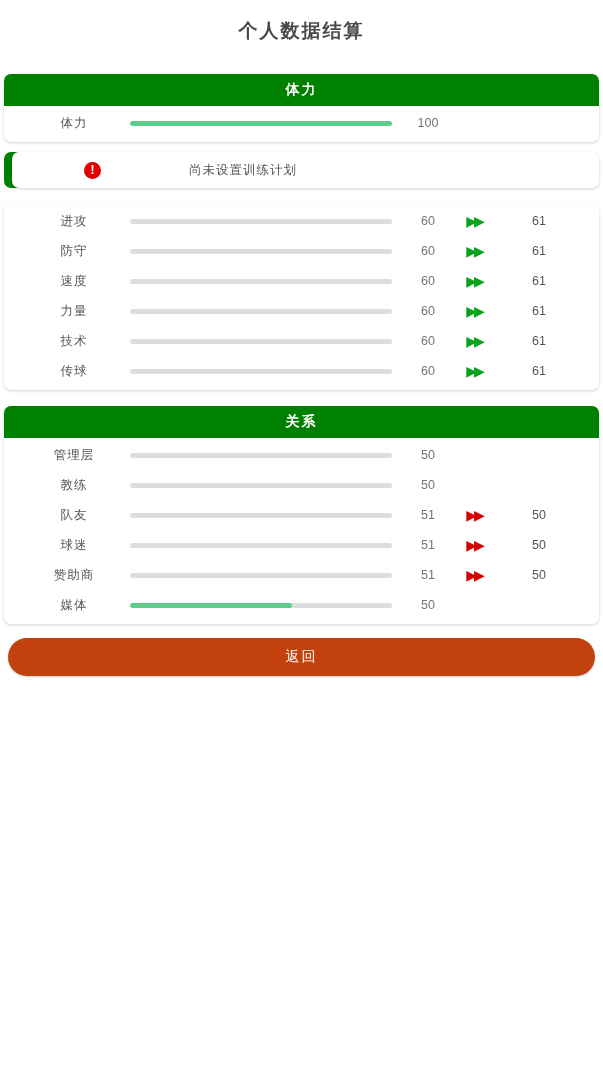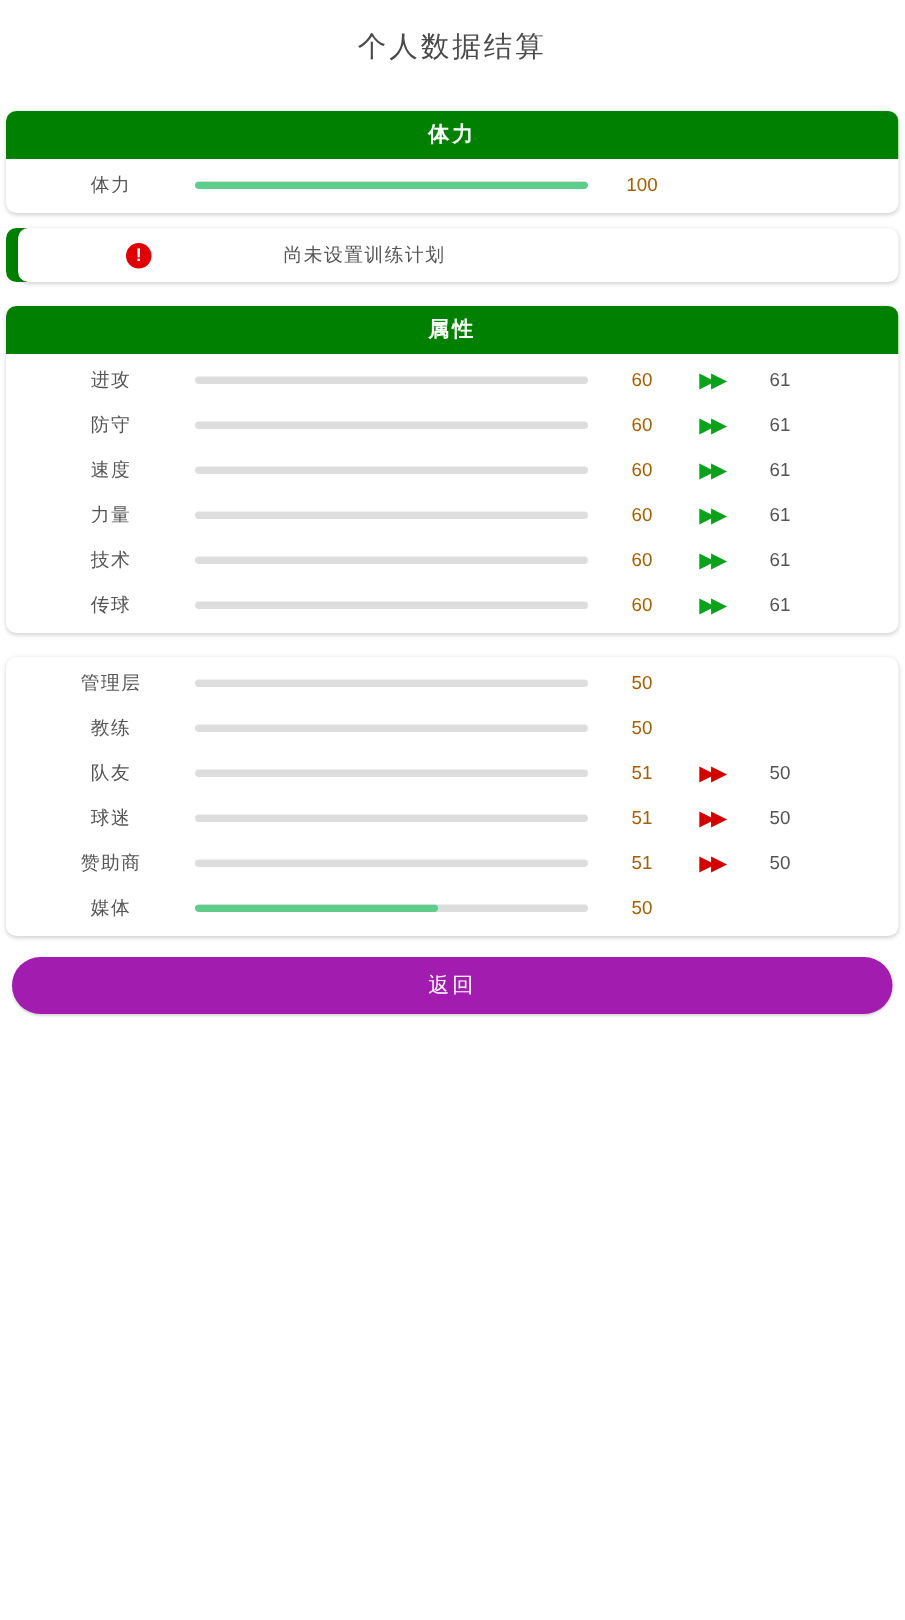--- a/index.html
+++ b/index.html
@@ -15,7 +15,7 @@
     text-align: center;
     color: #4a4a4a;
     font-size: 19px;
-    font-weight: normal;
+    font-weight: bold;
     letter-spacing: 2px;
     padding: 18px 0 14px 0;
   }

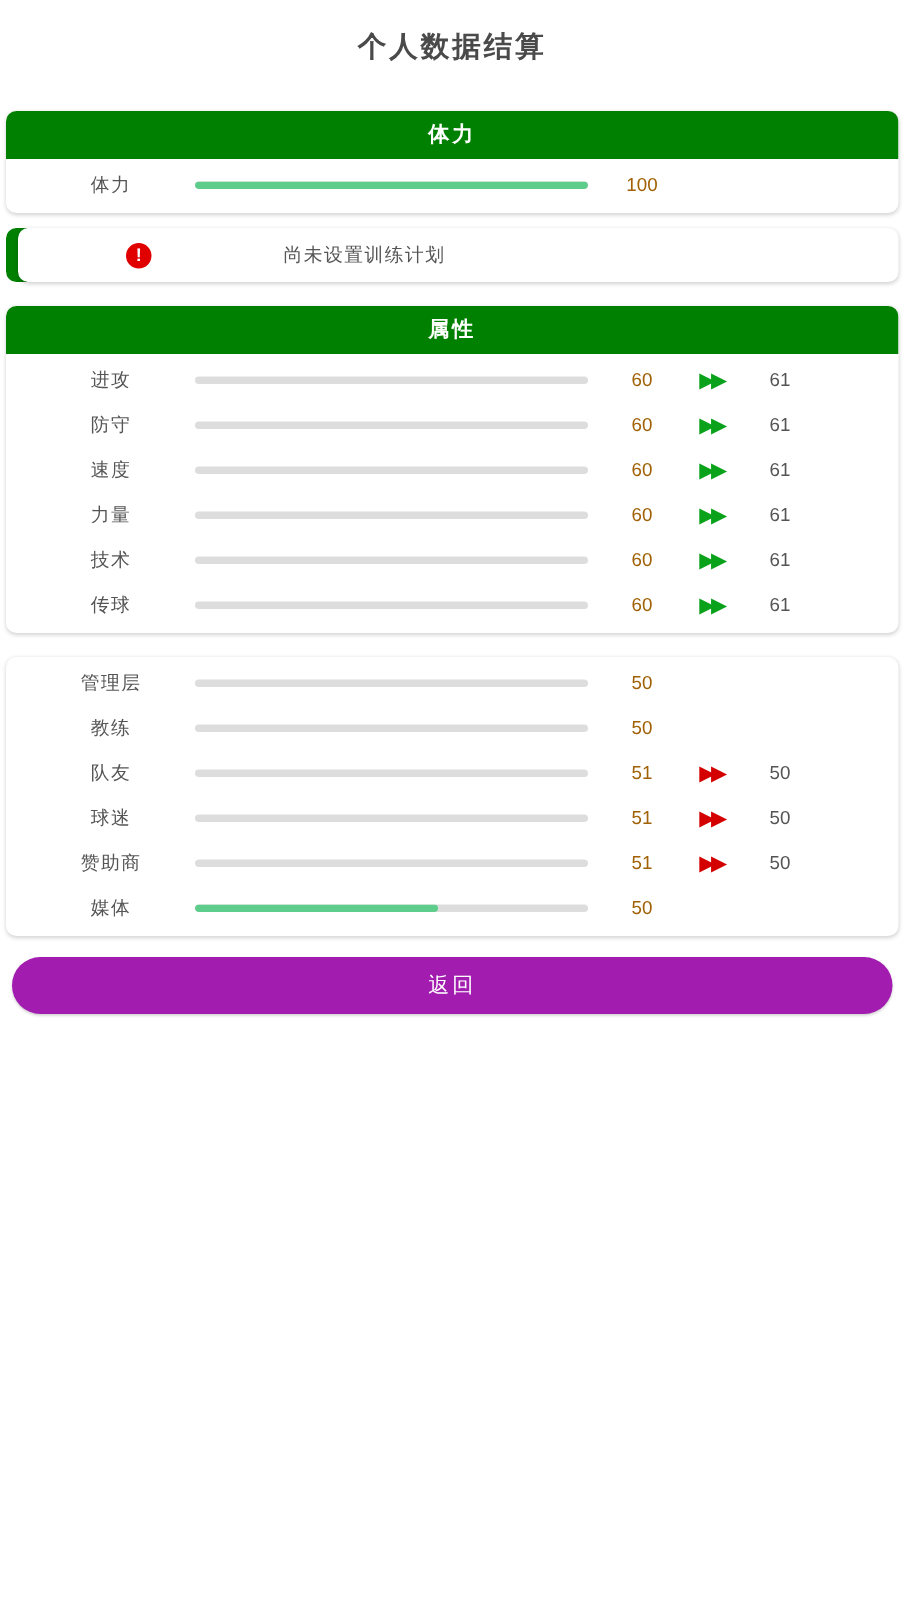--- a/index.html
+++ b/index.html
@@ -77,7 +77,7 @@
     width: 52px;
     text-align: center;
     font-size: 12.5px;
-    color: #a16207;
+    color: #737373;
     flex: none;
   }
 

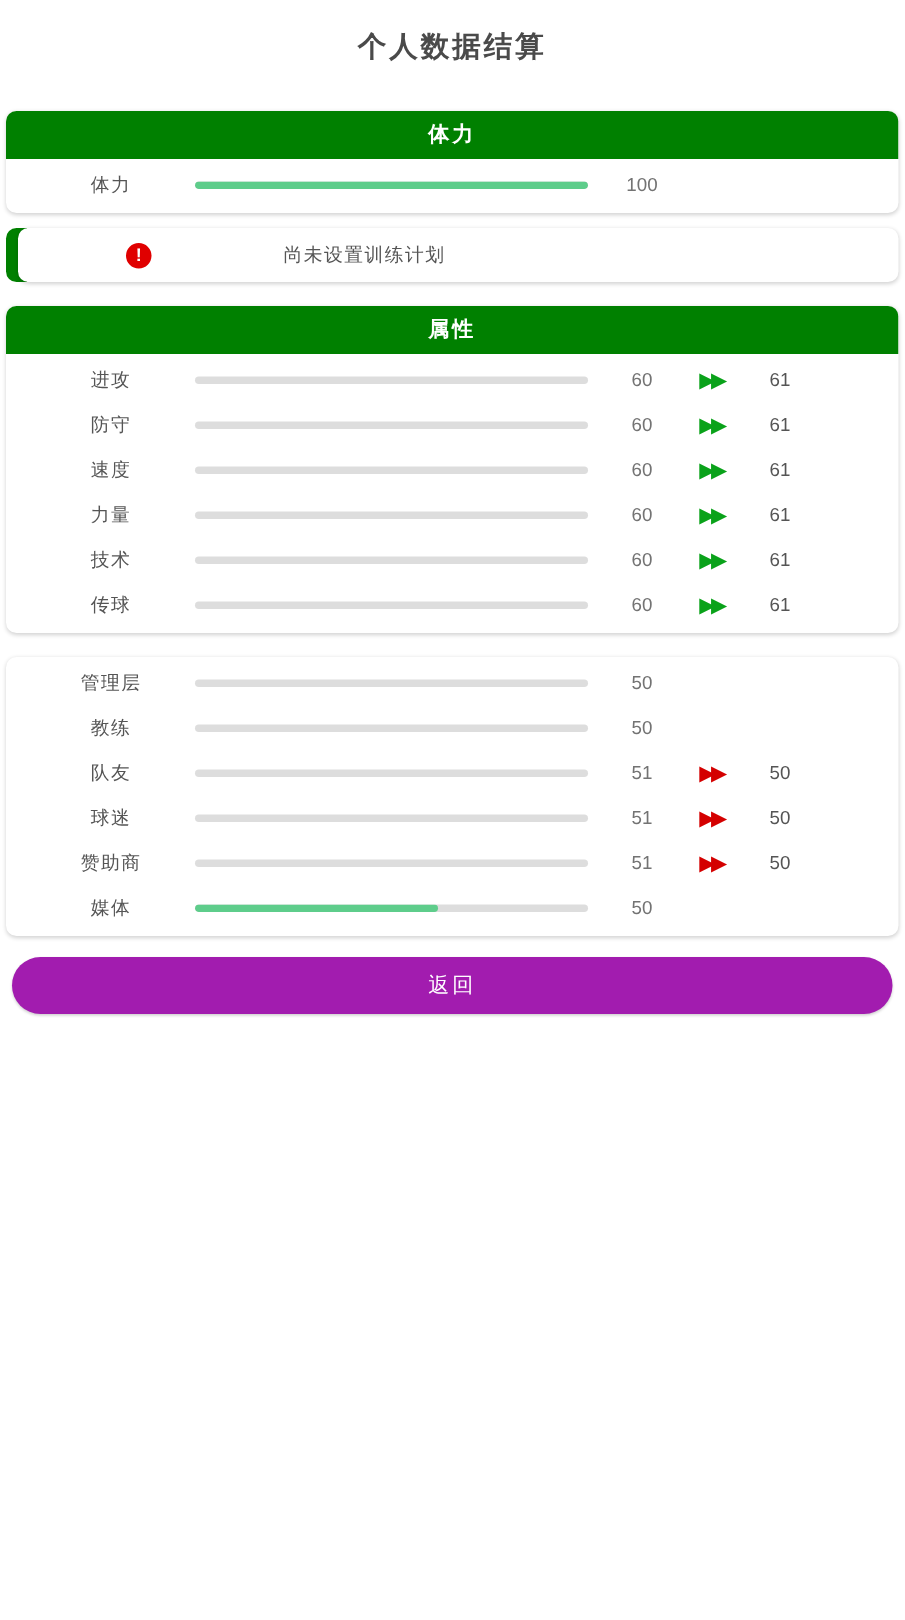--- a/index.html
+++ b/index.html
@@ -187,7 +187,6 @@
 </div>
 
 <div class="card">
-  <div class="card-header">属性</div>
   <div class="rows" id="attributes-rows">
       <div class="row">
         <div class="row-label">进攻</div>

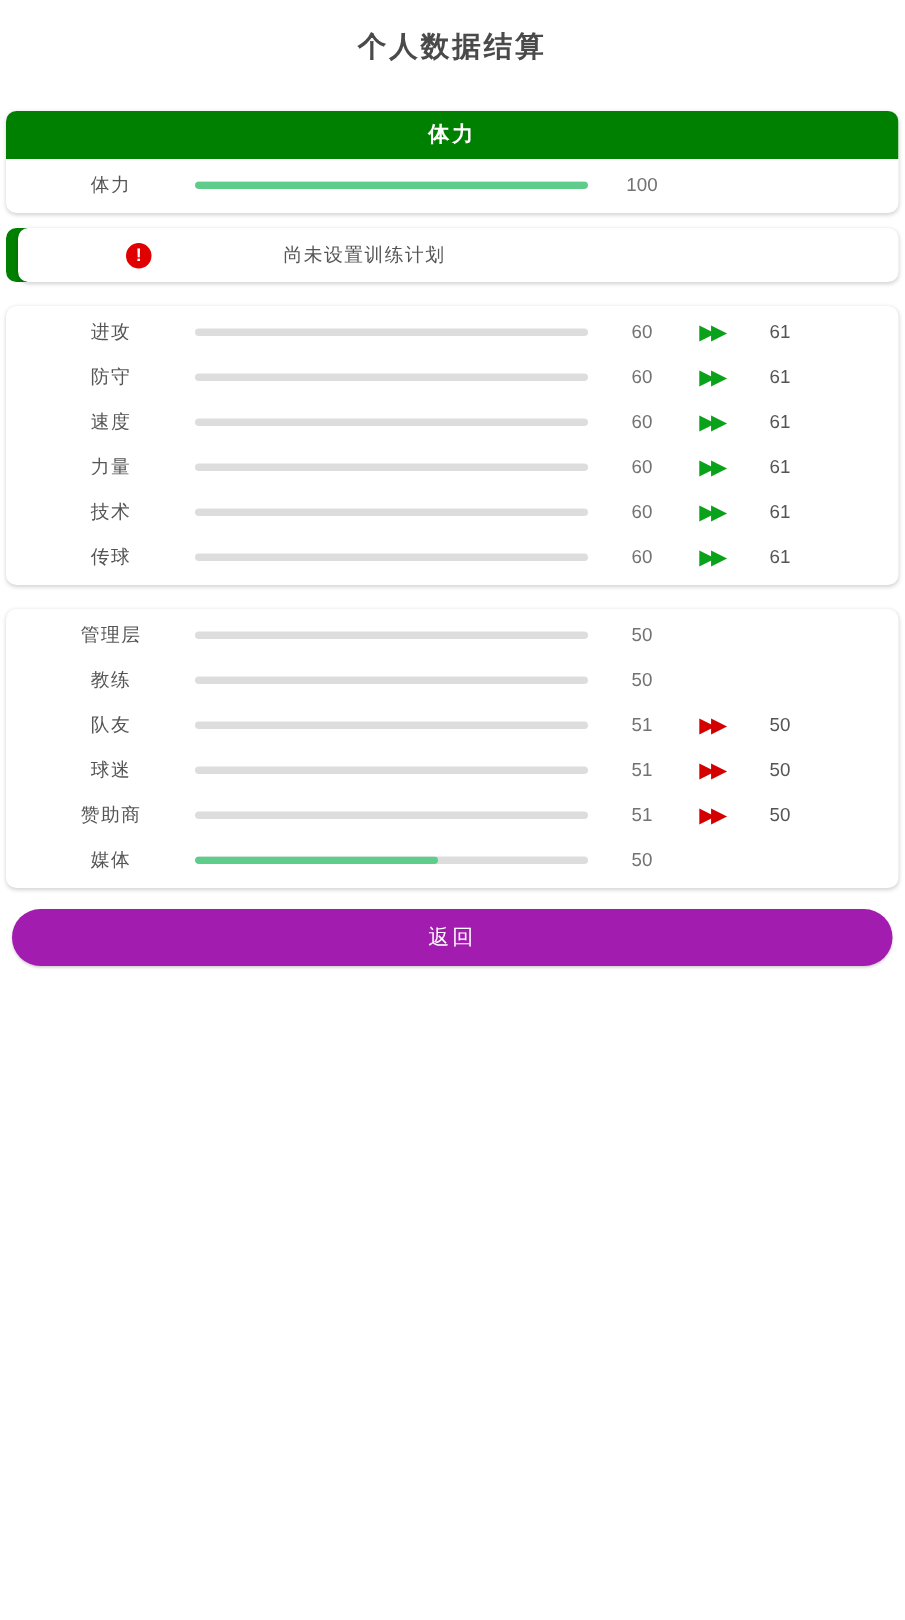--- a/index.html
+++ b/index.html
@@ -94,7 +94,7 @@
 
   .val2 {
     width: 52px;
-    text-align: center;
+    text-align: right;
     font-size: 12.5px;
     color: #555555;
     flex: none;

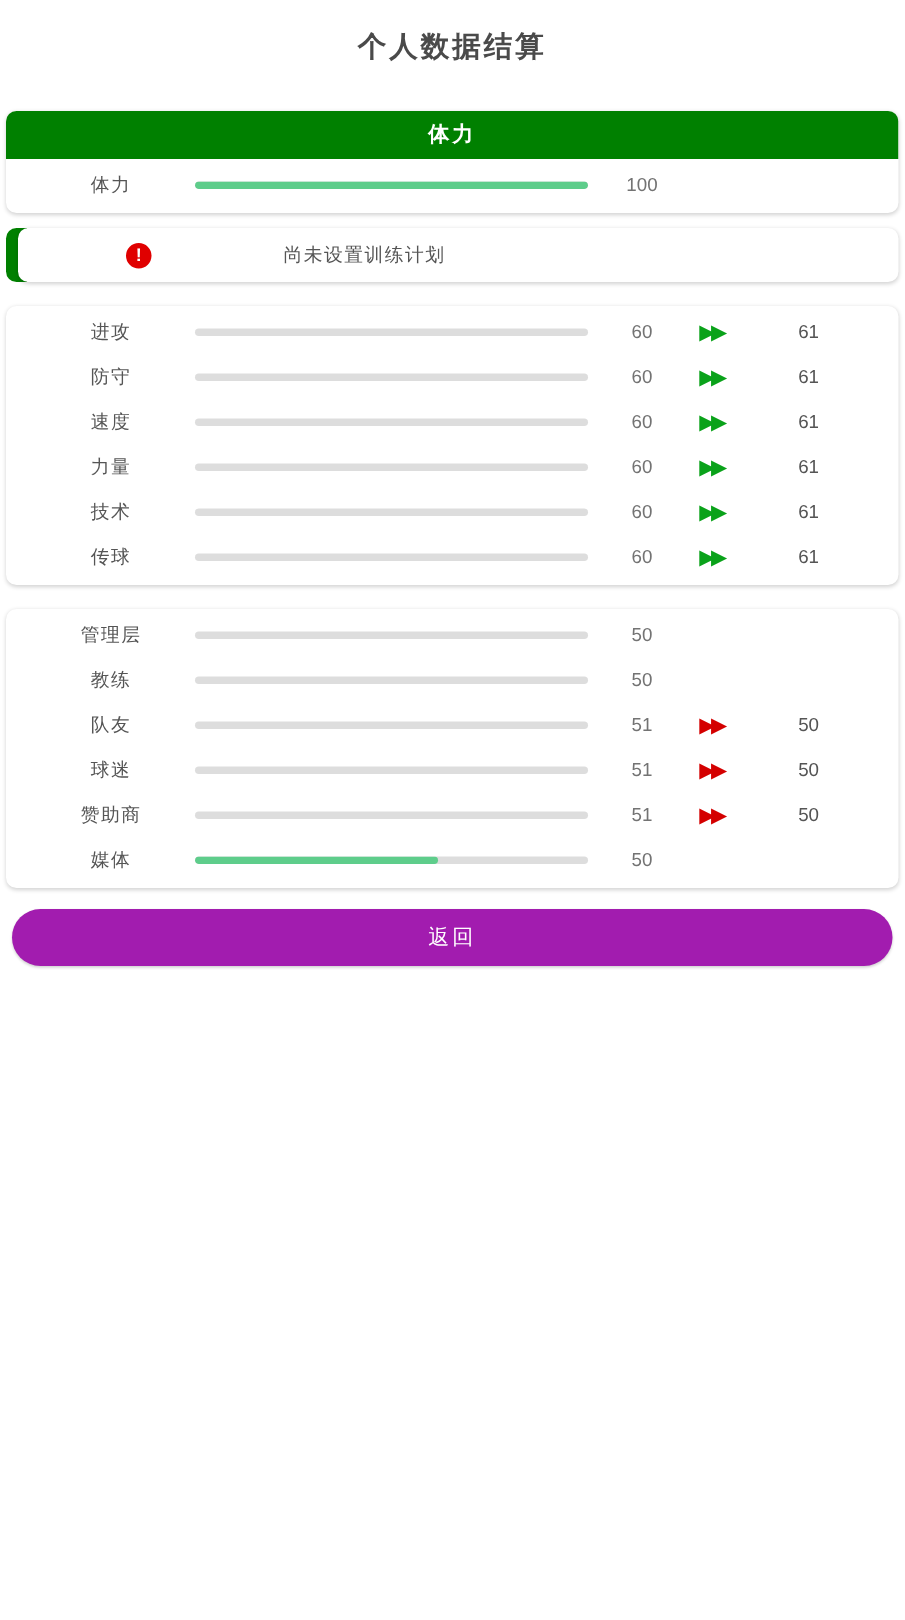--- a/index.html
+++ b/index.html
@@ -246,6 +246,7 @@
 </div>
 
 <div class="card">
+  <div class="card-header">关系</div>
   <div class="rows" id="relations-rows">
       <div class="row">
         <div class="row-label">管理层</div>

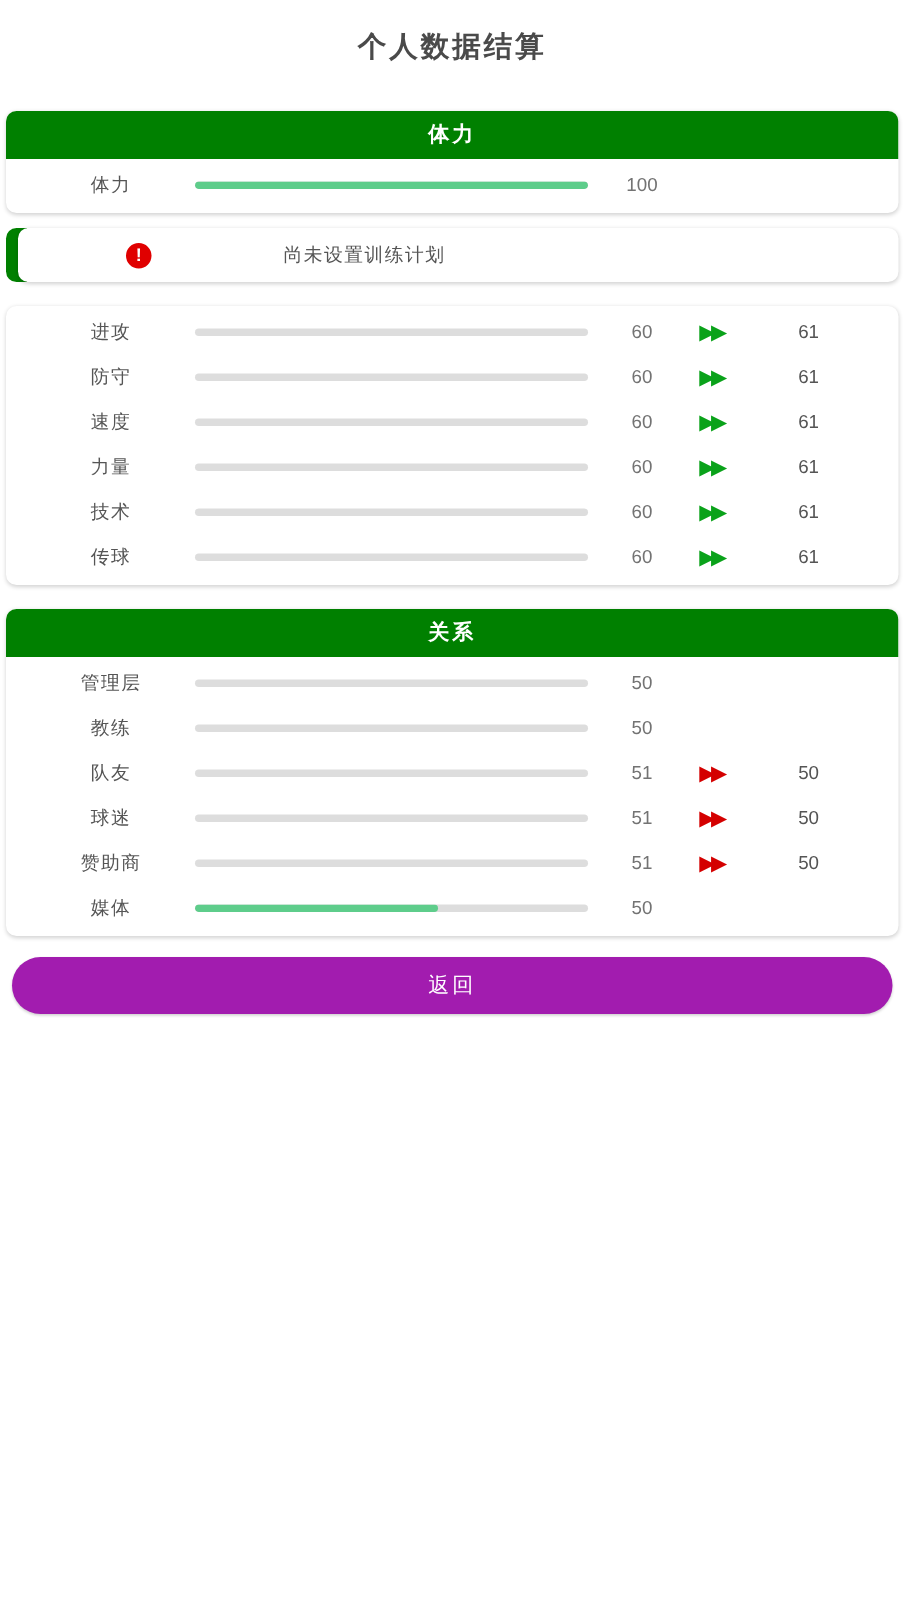--- a/index.html
+++ b/index.html
@@ -145,7 +145,7 @@
   .back-button {
     display: block;
     margin: 14px 8px 0 8px;
-    background: #a21caf;
+    background: #c2410c;
     color: #ffffff;
     border: none;
     border-radius: 20px;

